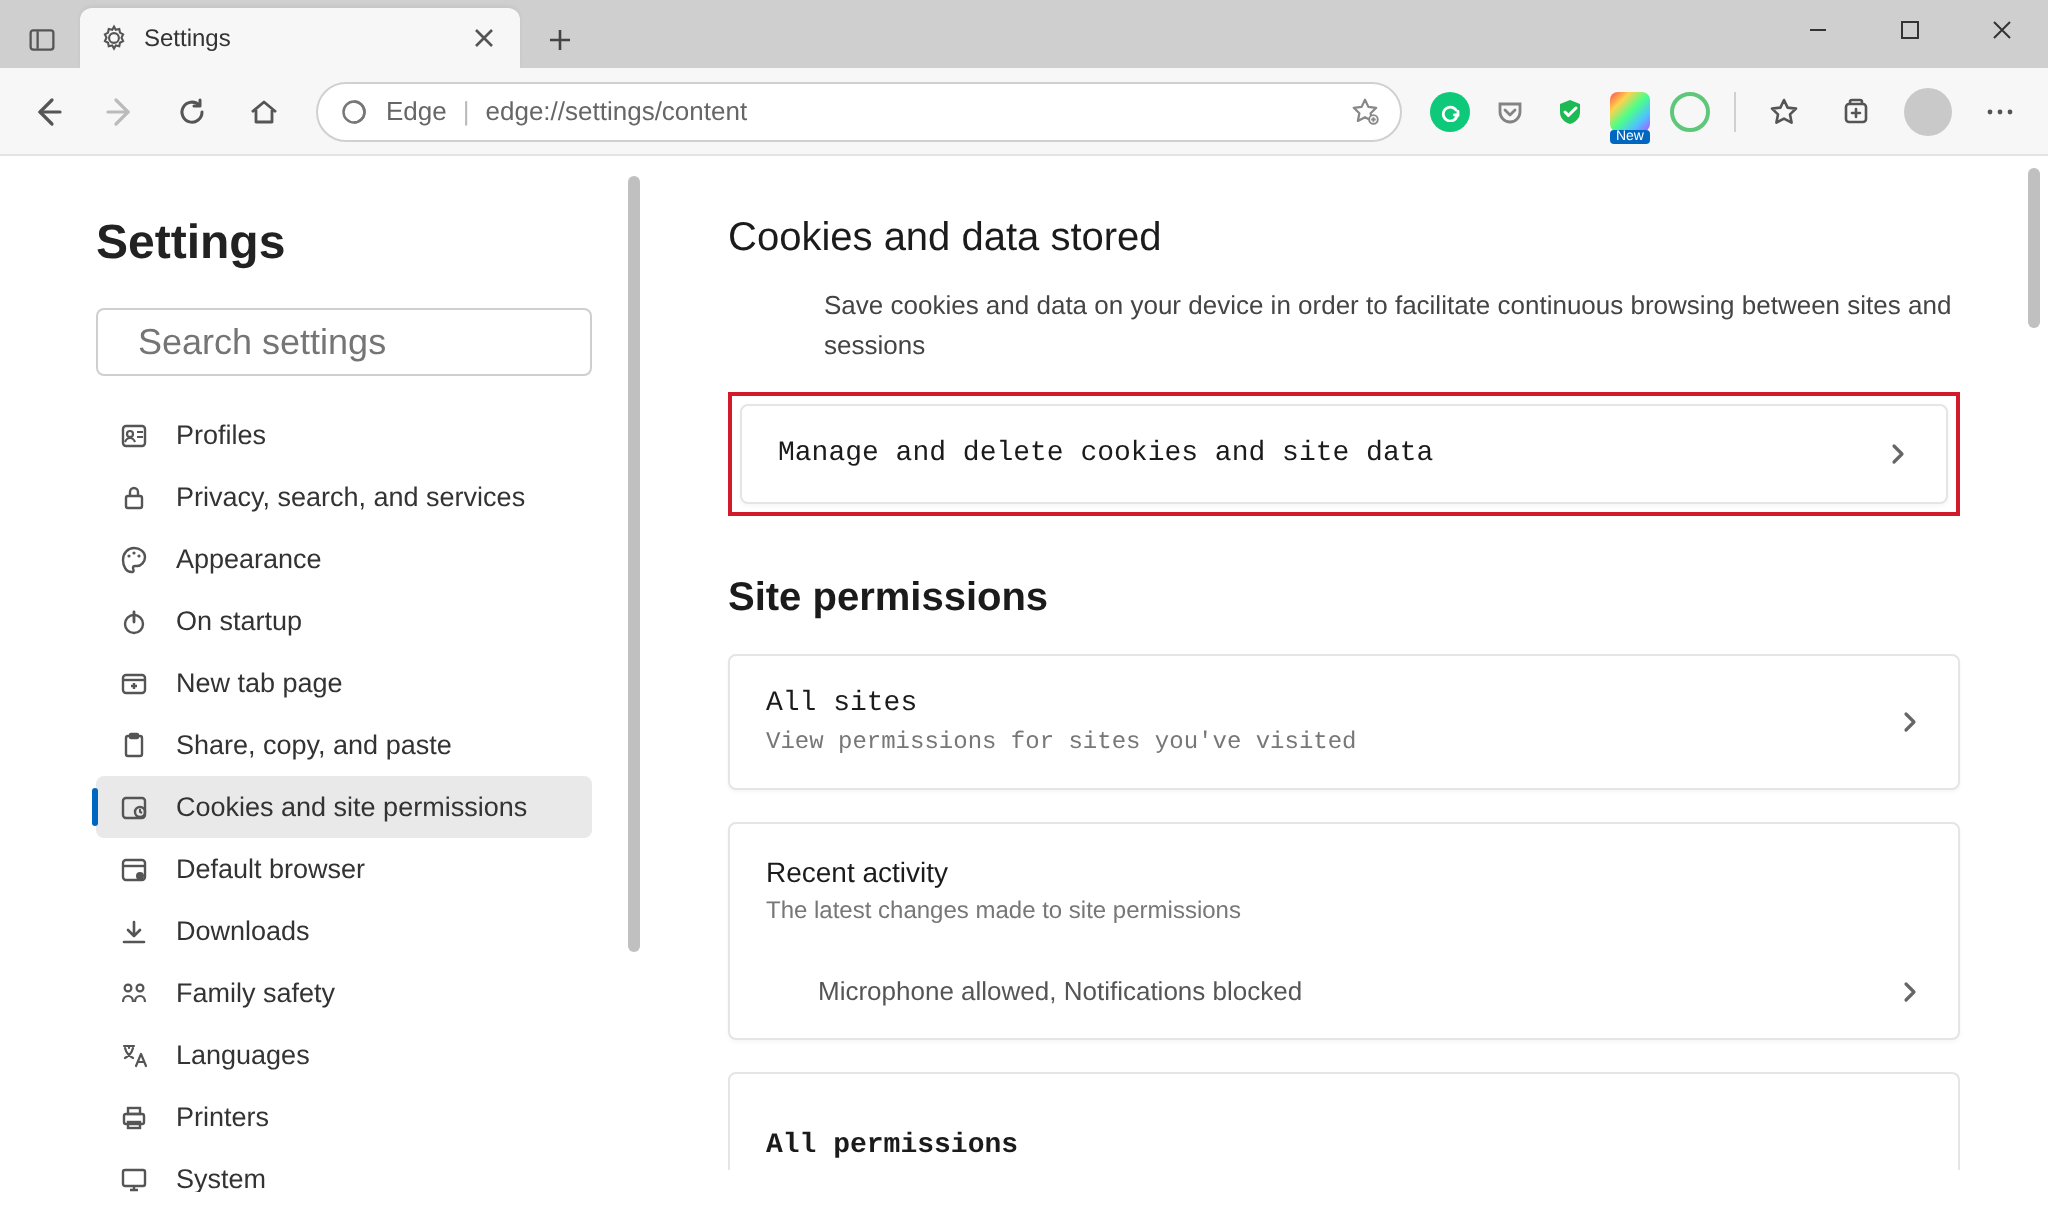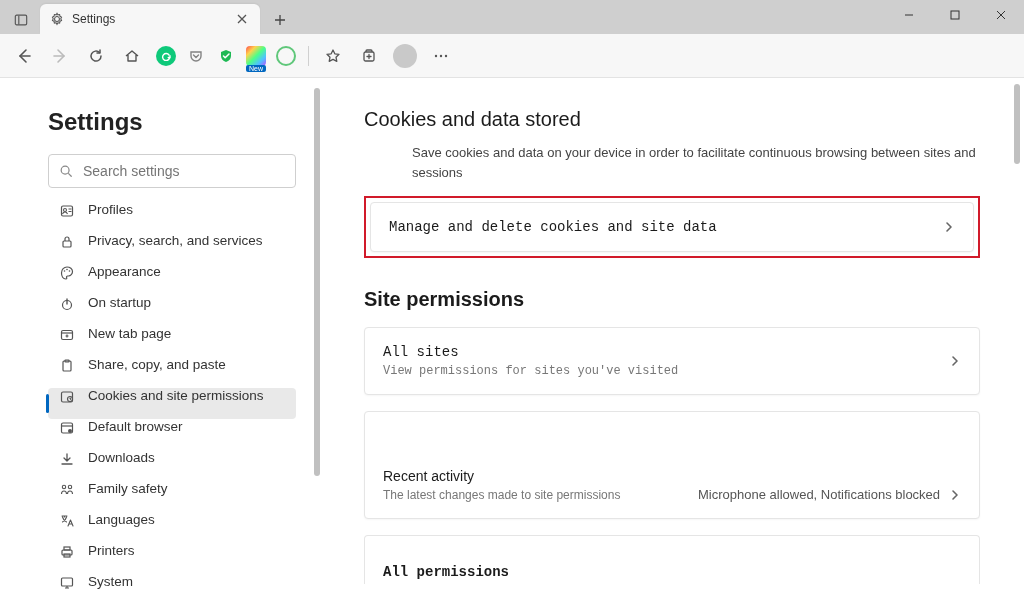--- a/index.html
+++ b/index.html
@@ -149,6 +149,24 @@
         </svg>
       </div>
 
+    <div class="addr">
+      <span class="edge-icon">
+          <svg width="14" height="14" viewBox="0 0 16 16">
+            <circle cx="8" cy="8" r="6" fill="none" stroke="#777" stroke-width="1.4"></circle>
+            <path d="M8 2a6 6 0 0 1 0 12" fill="none" stroke="#777" stroke-width="1.4"></path>
+          </svg>
+        </span>
+      <span class="label">Edge</span>
+      <span class="sep">|</span>
+      <span class="url">edge://settings/content</span>
+      <span class="fav-icon">
+          <svg width="15" height="15" viewBox="0 0 16 16">
+            <path d="M8 2l1.8 3.8 4.2.5-3 2.9.8 4.1L8 11.3 4.2 13.3 5 9.2 2 6.3l4.2-.5z" fill="none" stroke="#888" stroke-width="1.2" stroke-linejoin="round"></path>
+            <circle cx="12.5" cy="12.5" r="2.3" fill="#fff" stroke="#888" stroke-width="1"></circle>
+            <path d="M12.5 11.3v2.4M11.3 12.5h2.4" stroke="#888" stroke-width="1"></path>
+          </svg>
+        </span>
+    </div>
 
     <div class="ext-icons">
       <div class="ext green1">

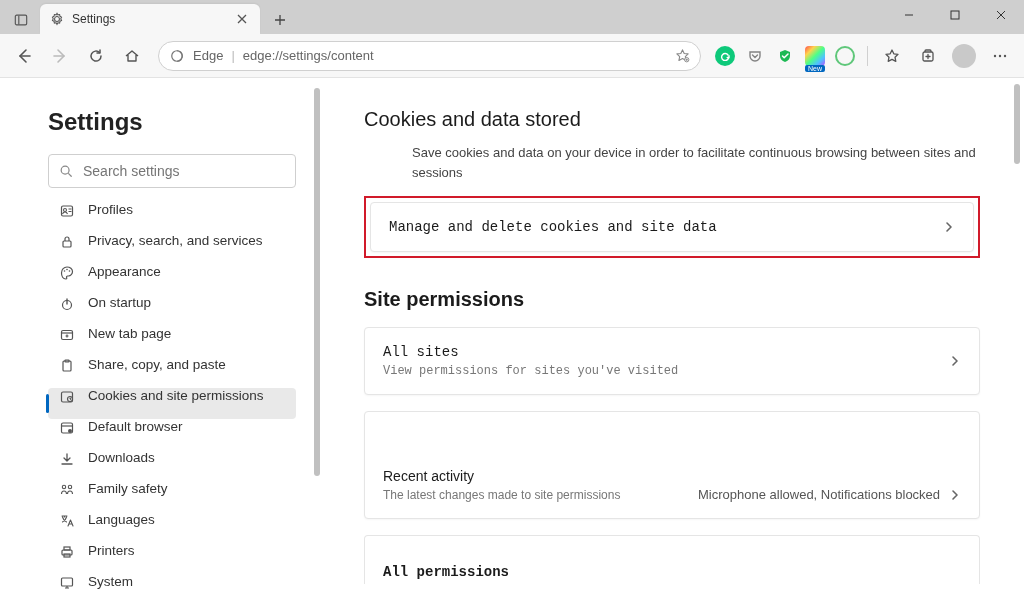--- a/index.html
+++ b/index.html
@@ -45,7 +45,7 @@
   .side-scroll-indicator { position:absolute; right:0; top:10px; bottom:120px; width:6px; background:#c0c0c0; border-radius:3px; }
   .settings-title { font-size:24px; font-weight:600; margin-bottom:18px; }
   .search-box { height:34px; border:1px solid #cfcfcf; border-radius:4px; display:flex; align-items:center; padding:0 10px; gap:10px; color:#888; margin-bottom:14px; }
-  .search-box input { border:none; outline:none; flex:1; font-size:14px; color:#444; background:transparent; }
+  .search-box input { border:none; outline:none; flex:1; font-size:18px; color:#444; background:transparent; }
   .nav-list { list-style:none; display:flex; flex-direction:column; }
   .nav-item { height:31px; display:flex; gap:12px; padding:0 10px; border-radius:4px; color:#333; font-size:13.5px; cursor:pointer; }
   .nav-item .ic { width:18px; height:18px; display:flex; align-items:center; justify-content:center; color:#555; }

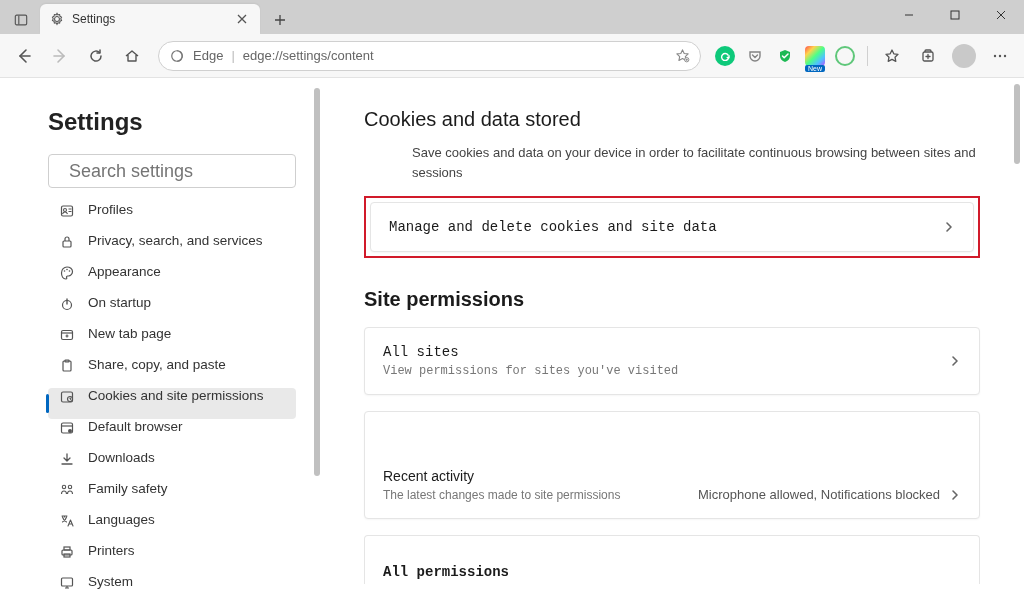--- a/index.html
+++ b/index.html
@@ -47,7 +47,7 @@
   .search-box { height:34px; border:1px solid #cfcfcf; border-radius:4px; display:flex; align-items:center; padding:0 10px; gap:10px; color:#888; margin-bottom:14px; }
   .search-box input { border:none; outline:none; flex:1; font-size:18px; color:#444; background:transparent; }
   .nav-list { list-style:none; display:flex; flex-direction:column; }
-  .nav-item { height:31px; display:flex; gap:12px; padding:0 10px; border-radius:4px; color:#333; font-size:13.5px; cursor:pointer; }
+  .nav-item { height:31px; display:flex; align-items:center; gap:12px; padding:0 10px; border-radius:4px; color:#333; font-size:13.5px; cursor:pointer; }
   .nav-item .ic { width:18px; height:18px; display:flex; align-items:center; justify-content:center; color:#555; }
   .nav-item.active { background:#e9e9e9; position:relative; }
   .nav-item.active::before { content:""; position:absolute; left:-2px; top:6px; bottom:6px; width:3px; background:#0067c0; border-radius:2px; }

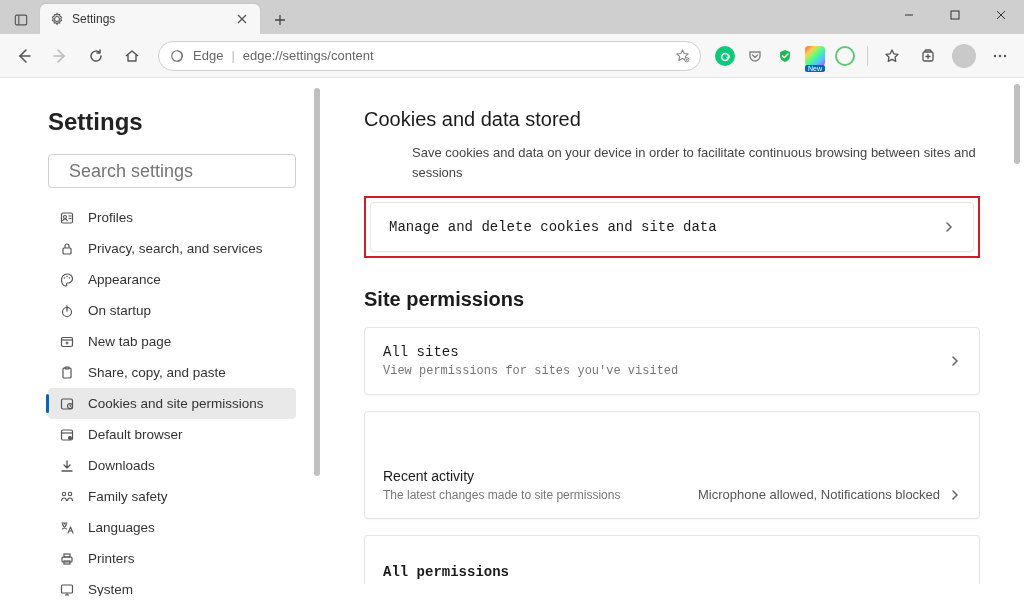--- a/index.html
+++ b/index.html
@@ -64,7 +64,7 @@
   .card .chevron { color:#666; }
   .section-h2 { font-size:20px; font-weight:600; margin-bottom:16px; margin-top:6px; color:#1b1b1b; }
   .card-stack { display:flex; flex-direction:column; gap:16px; }
-  .card.tall { min-height:108px; align-items:flex-end; flex-direction:row; }
+  .card.tall { min-height:108px; align-items:flex-start; flex-direction:column; }
   .card.tall .row-top { width:100%; }
   .card.tall .row-bottom { width:100%; display:flex; align-items:center; margin-top:26px; }
   .card.tall .row-bottom .detail { flex:1; color:#555; font-size:13px; padding-left:26px; }

